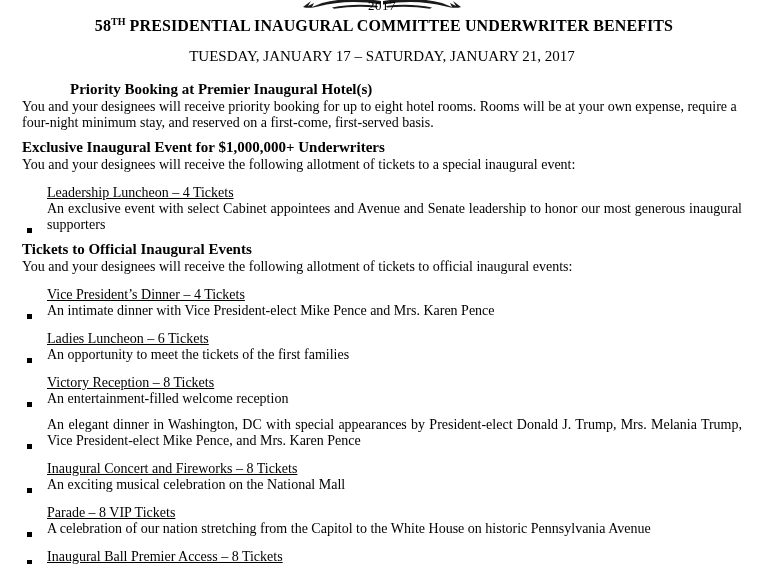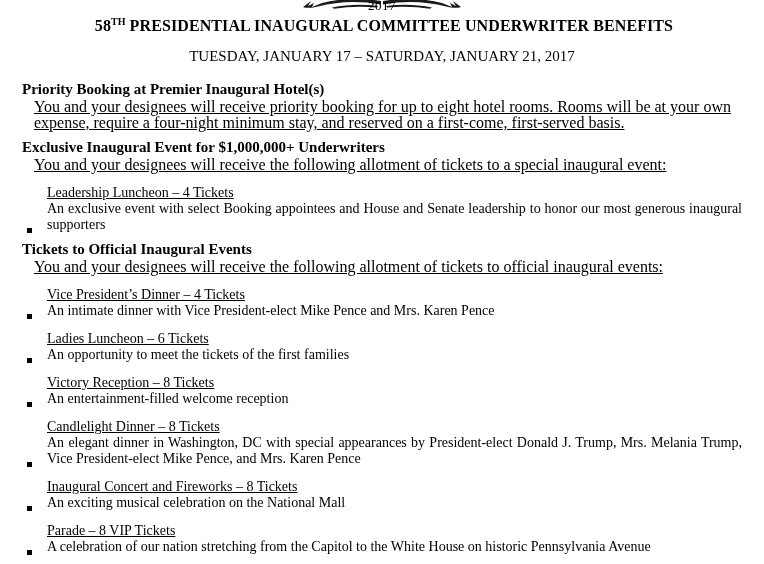--- a/index.html
+++ b/index.html
@@ -32,7 +32,7 @@
   .sec-heading{
     font-size:15px;font-weight:bold;margin:8px 0 0 0;line-height:17px;
   }
-  .sec-heading.first{margin-top:15px;}
+  .sec-heading.first{margin-top:15px;margin-left:48px;}
   .sec-intro{font-size:16px;line-height:16px;margin:1px 0 0 12px;text-decoration:underline;}
   .items{list-style:none;margin:0;padding:0;}
   .item{display:flex;margin-top:10px;align-items:flex-end;}

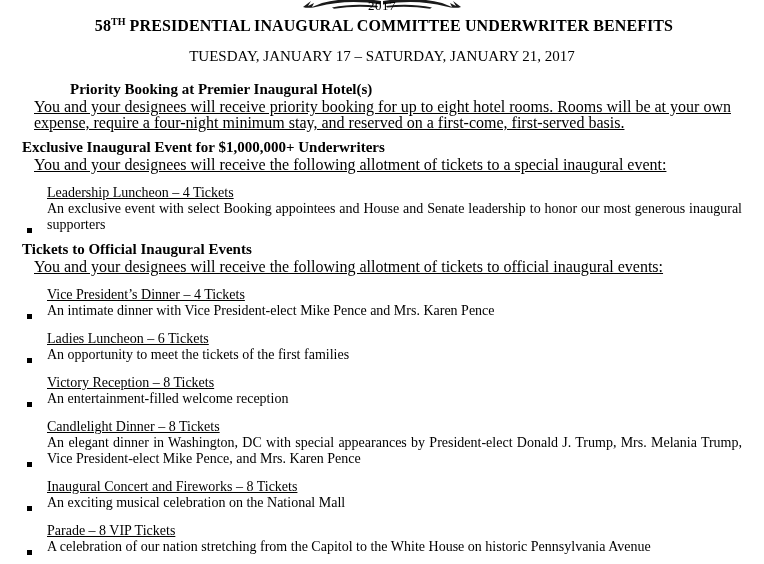--- a/index.html
+++ b/index.html
@@ -33,7 +33,7 @@
     font-size:15px;font-weight:bold;margin:8px 0 0 0;line-height:17px;
   }
   .sec-heading.first{margin-top:15px;margin-left:48px;}
-  .sec-intro{font-size:16px;line-height:16px;margin:1px 0 0 12px;text-decoration:underline;}
+  .sec-intro{font-size:14px;line-height:16px;margin:1px 0 0 0;}
   .items{list-style:none;margin:0;padding:0;}
   .item{display:flex;margin-top:10px;align-items:flex-end;}
   .bullet-marker{

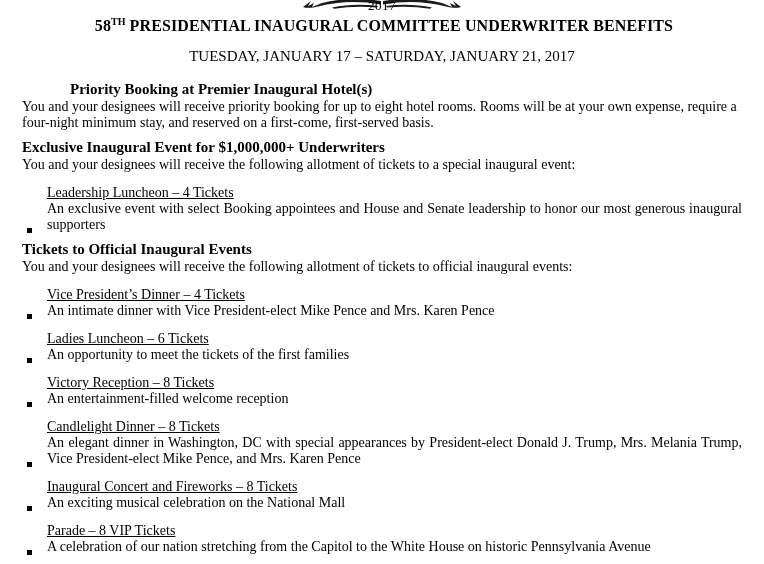--- a/index.html
+++ b/index.html
@@ -85,7 +85,7 @@
           <span class="bullet-marker"></span>
           <div class="item-body">
             <span class="item-title">Leadership Luncheon – 4 Tickets</span>
-            <div class="item-desc">An exclusive event with select Booking appointees and House and Senate leadership to honor our most generous inaugural supporters</div>
+            <div class="item-desc">An exclusive event with select Cabinet appointees and Avenue and Senate leadership to honor our most generous inaugural supporters</div>
           </div>
         </li>
       </ul>

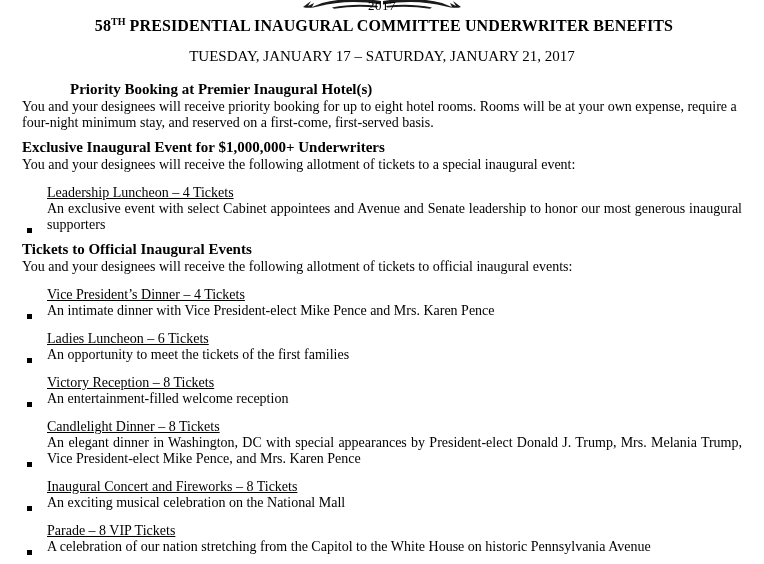--- a/index.html
+++ b/index.html
@@ -123,7 +123,6 @@
         <li class="item">
           <span class="bullet-marker"></span>
           <div class="item-body">
-            <span class="item-title">Candlelight Dinner – 8 Tickets</span>
             <div class="item-desc">An elegant dinner in Washington, DC with special appearances by President-elect Donald J. Trump, Mrs. Melania Trump, Vice President-elect Mike Pence, and Mrs. Karen Pence</div>
           </div>
         </li>

